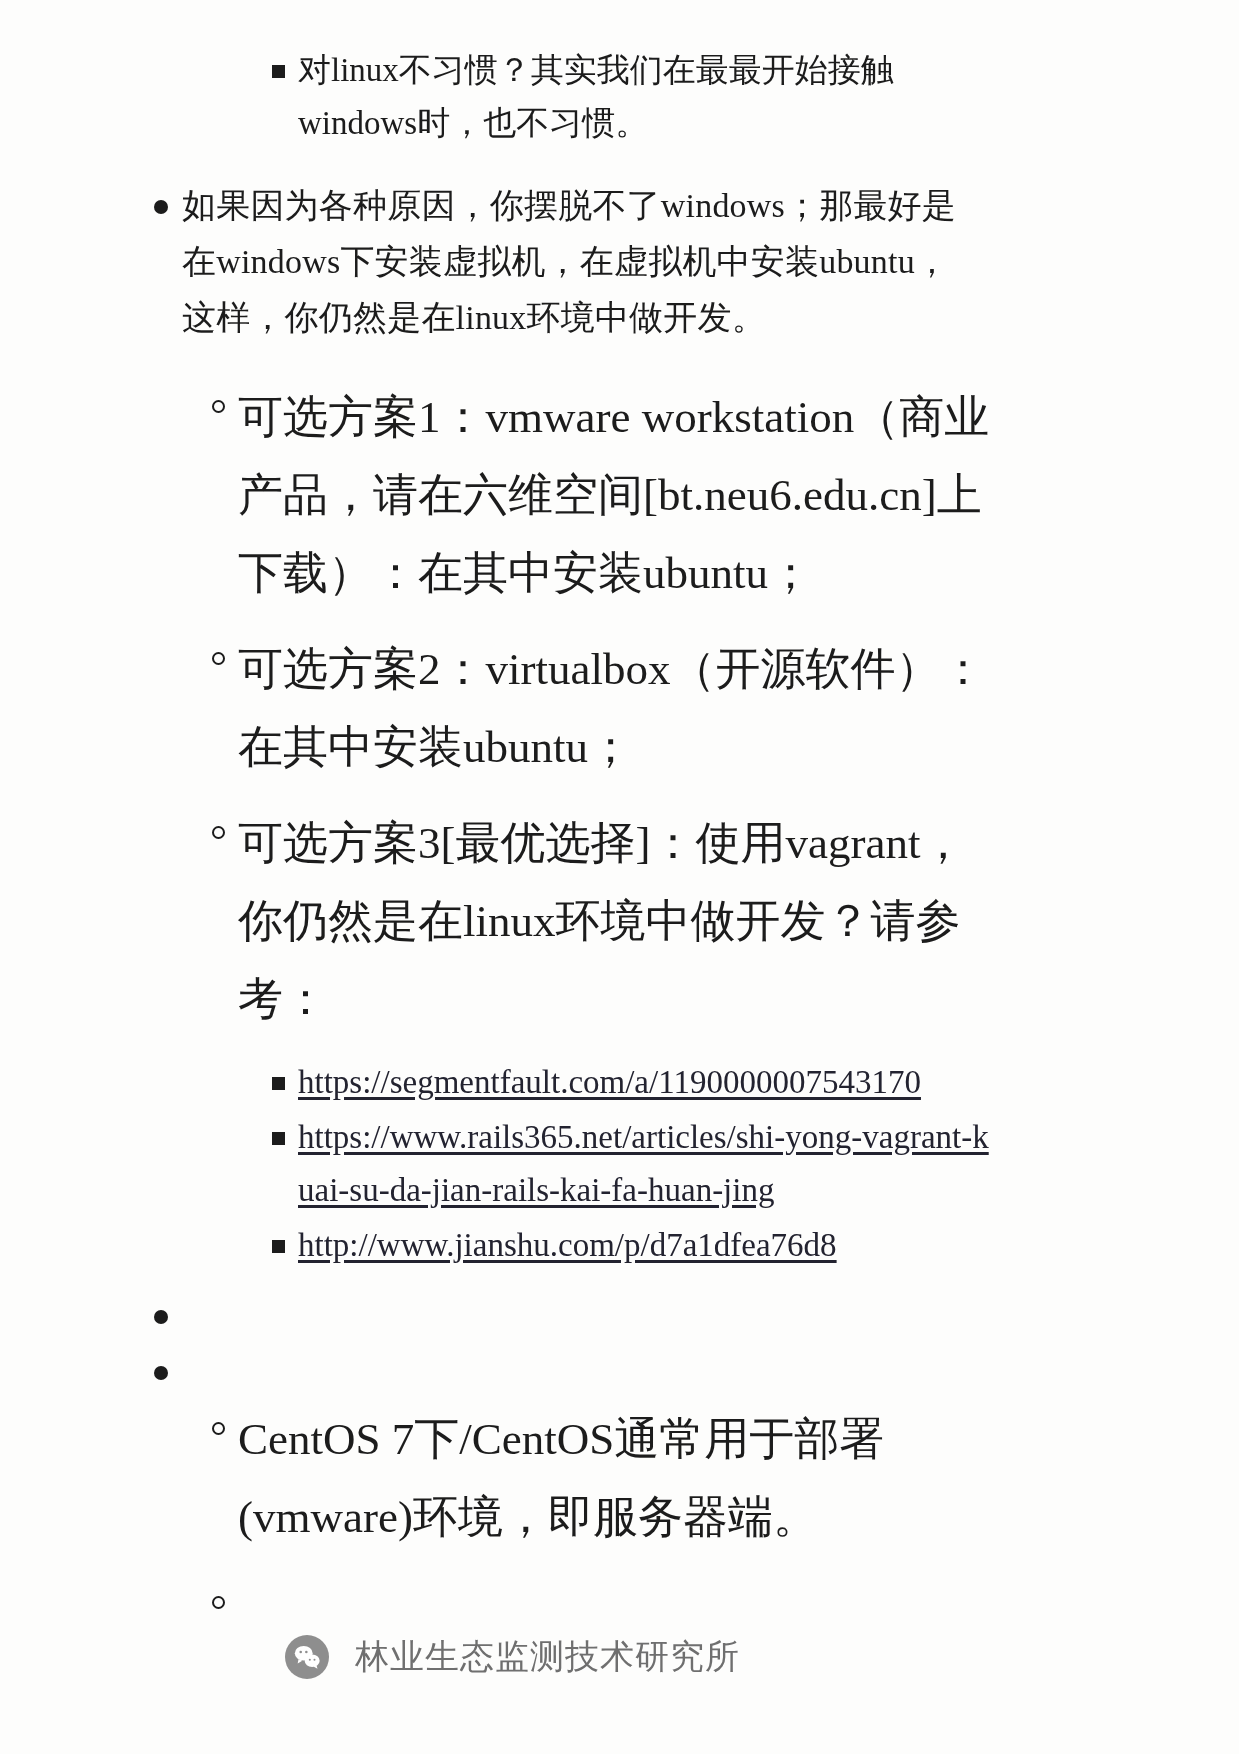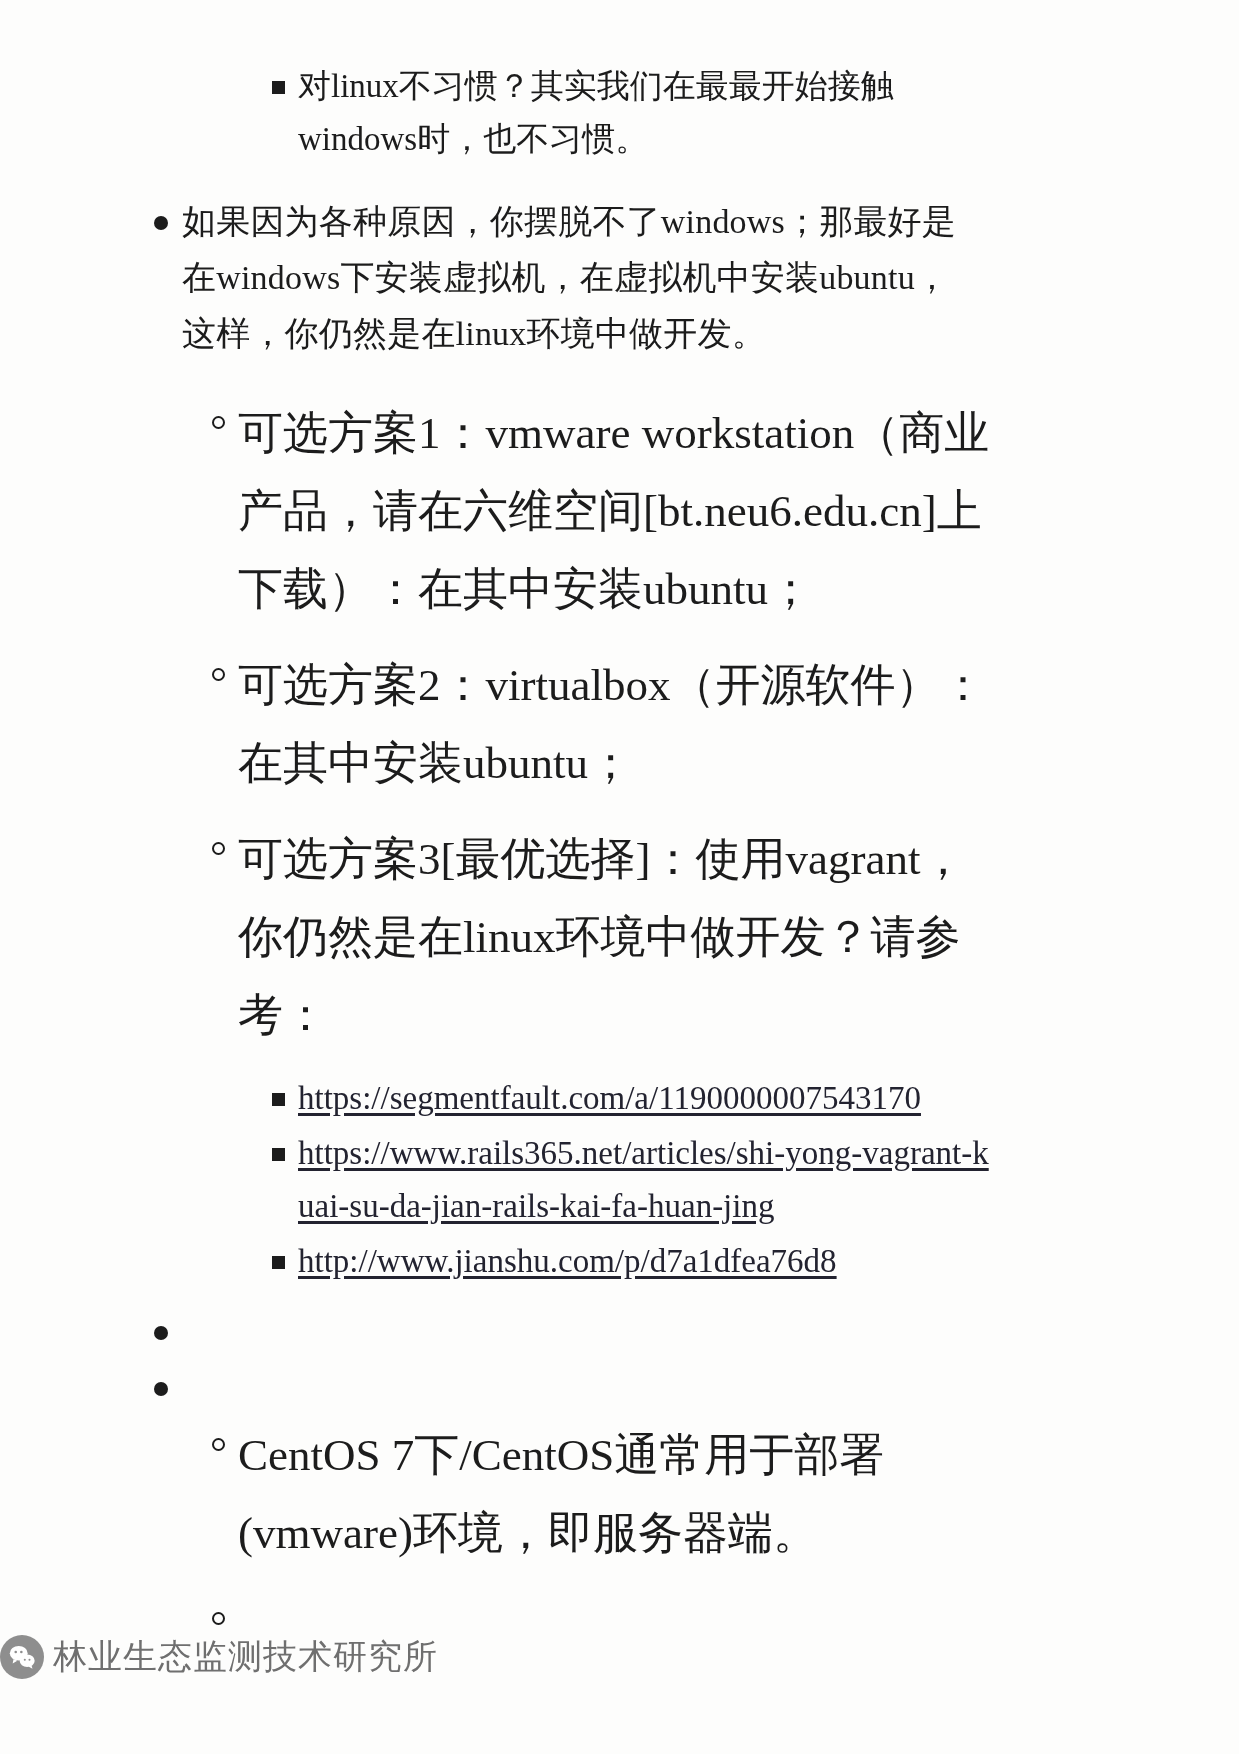--- a/index.html
+++ b/index.html
@@ -26,7 +26,7 @@
   .content {
     position: absolute;
     left: 0;
-    top: 60px;
+    top: 44px;
     width: 1239px;
   }
 

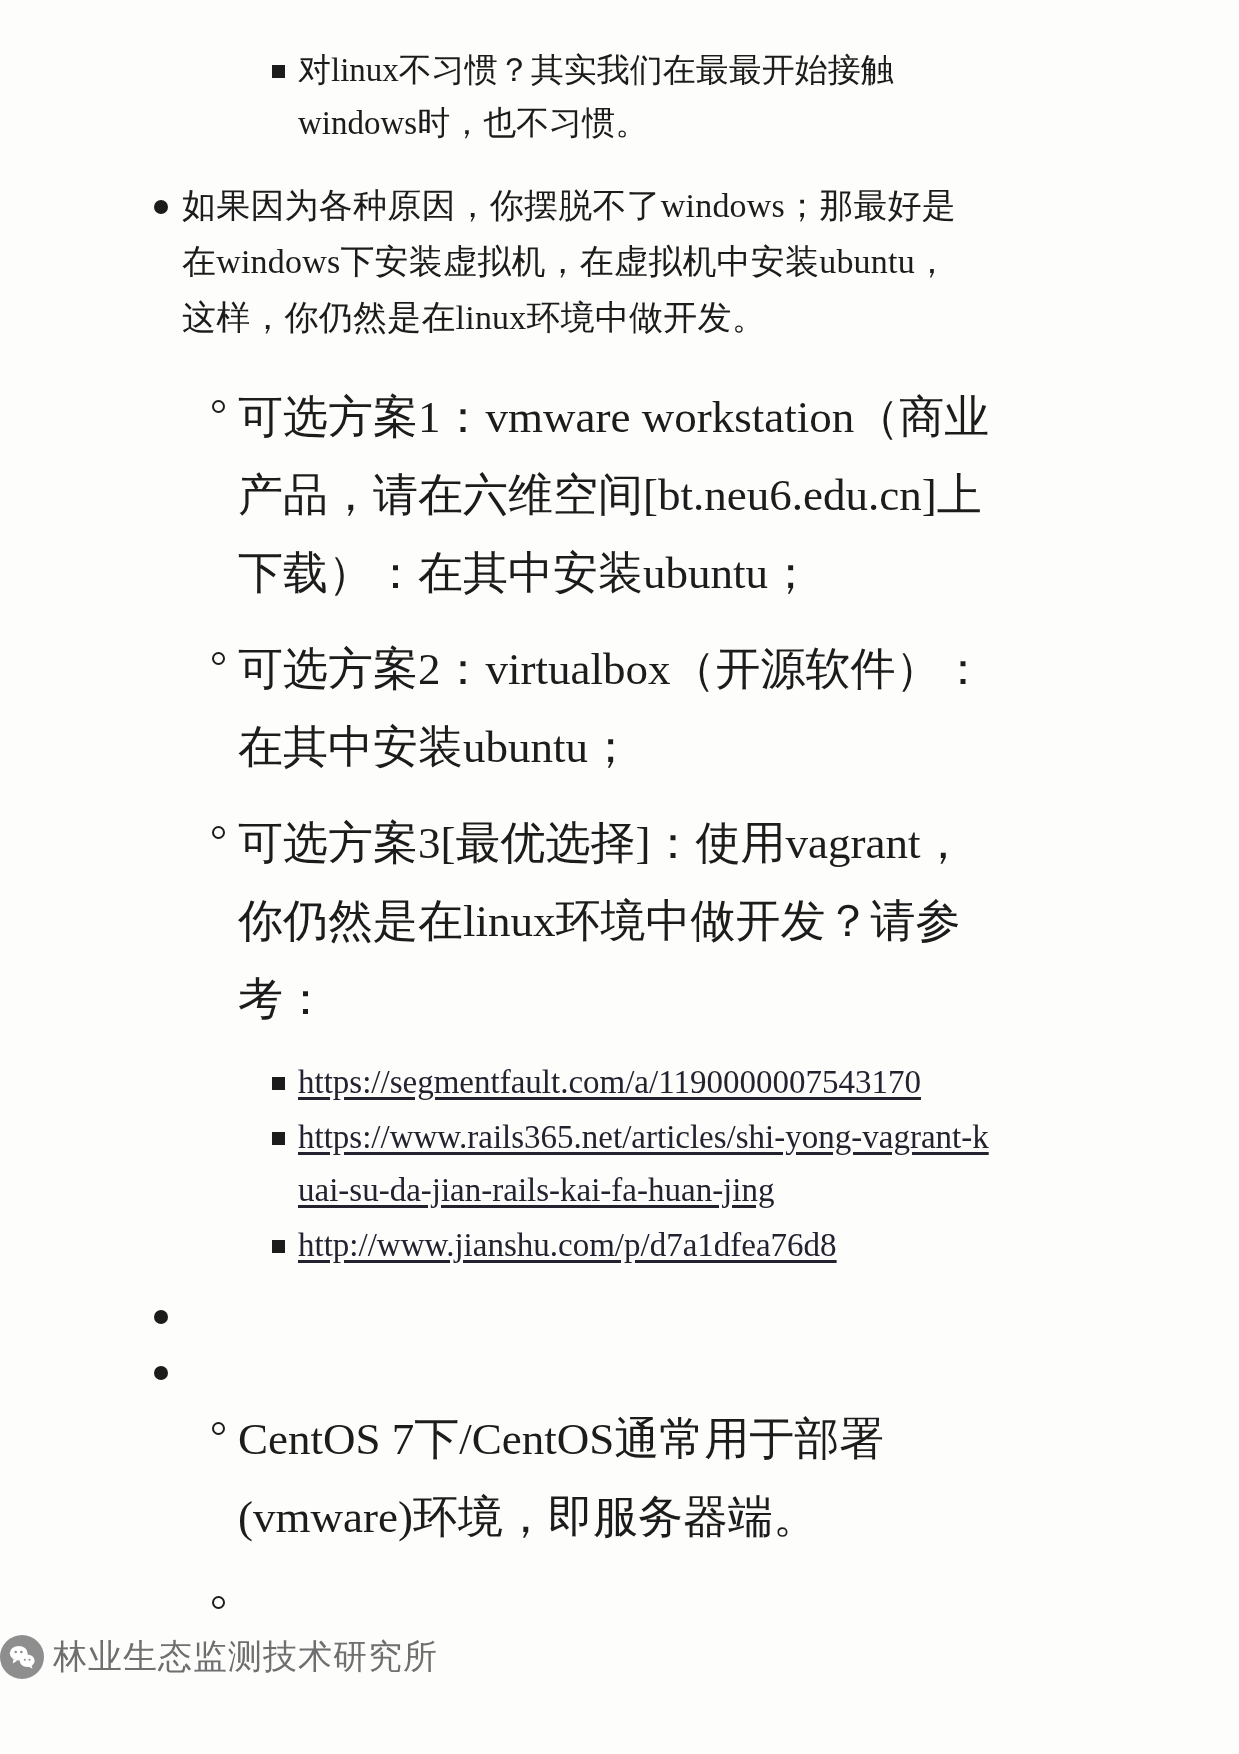--- a/index.html
+++ b/index.html
@@ -146,9 +146,9 @@
     bottom: 74px;
     width: 1025px;
     display: flex;
-    justify-content: flex-start;
+    justify-content: center;
     align-items: center;
-    gap: 9px;
+    gap: 26px;
   }
   .wechat-badge {
     width: 44px;

